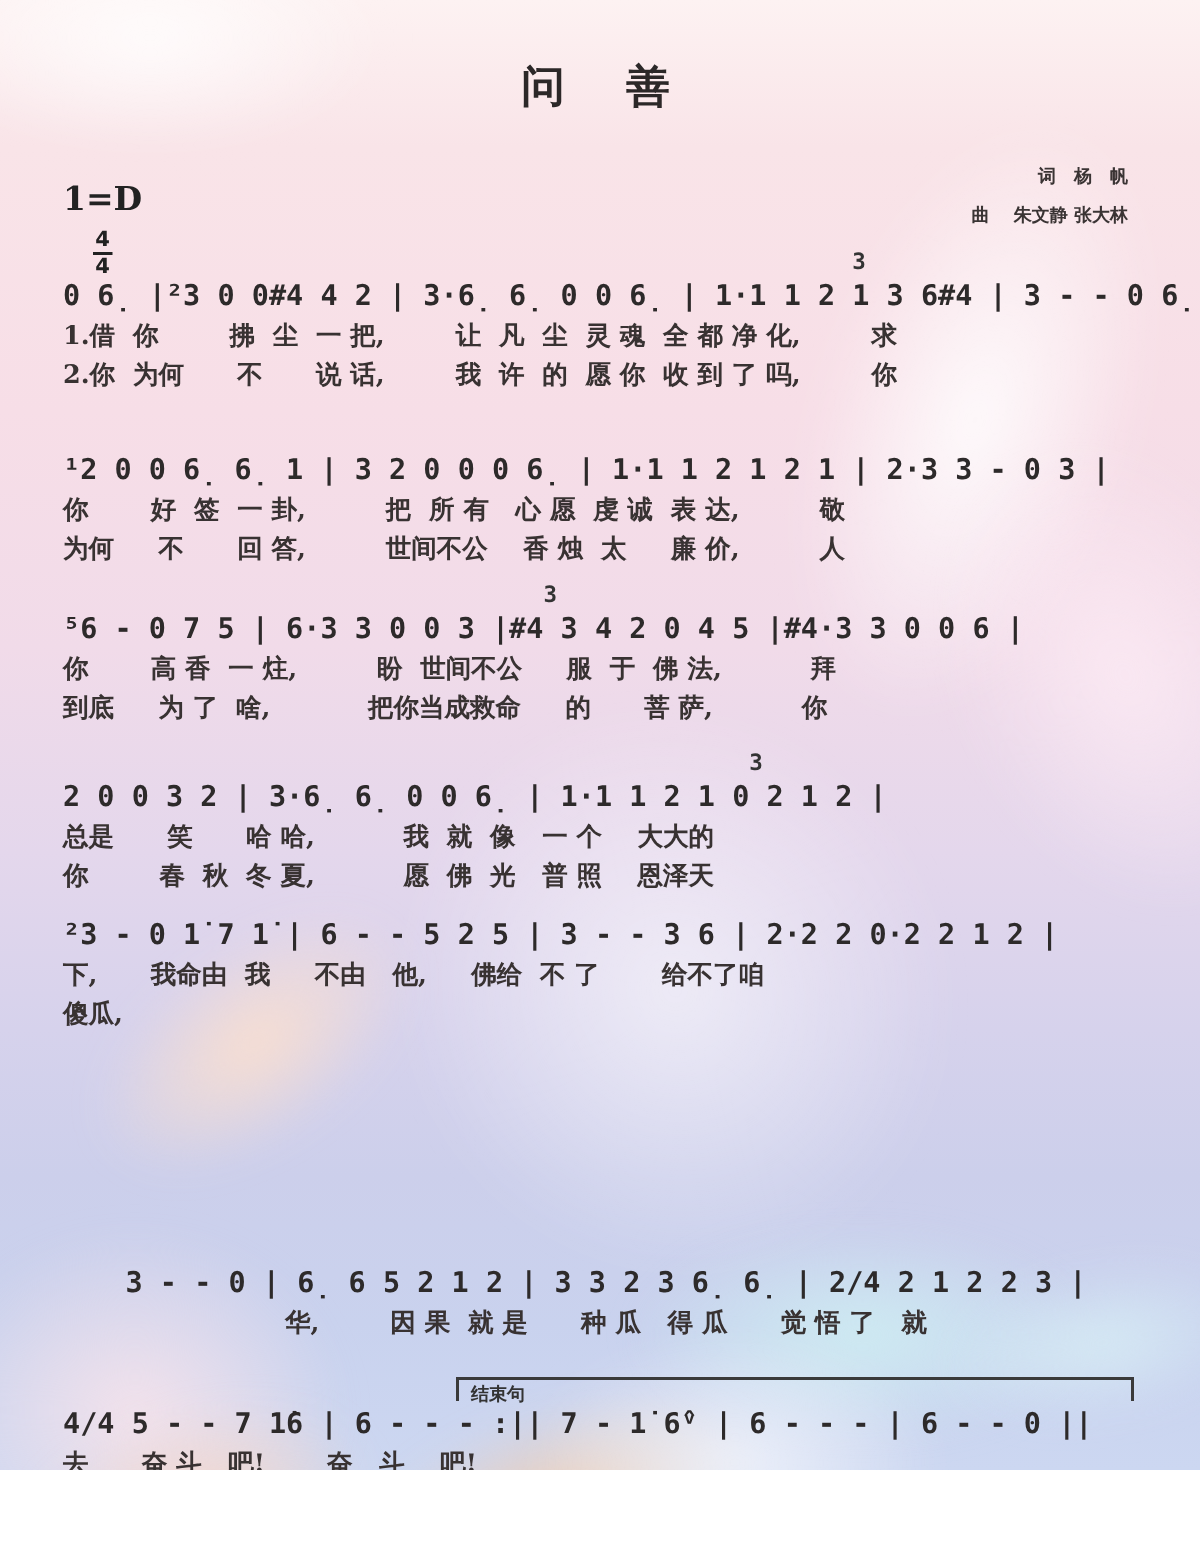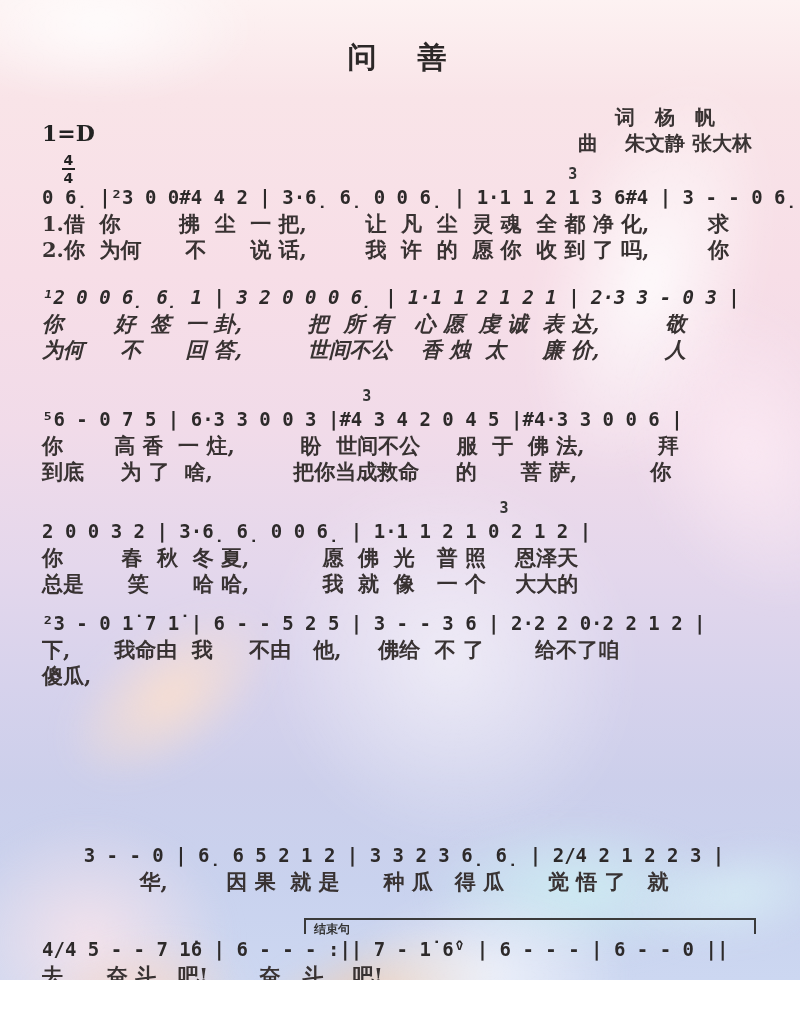--- a/index.html
+++ b/index.html
@@ -33,7 +33,7 @@
   }
   .credits{
     position:absolute;right:48px;top:104px;
-    text-align:center;font-size:20px;font-weight:bold;line-height:26px;color:#3a3434;
+    text-align:right;font-size:12px;font-weight:bold;line-height:26px;color:#3a3434;
   }
   .keysig{
     position:absolute;left:42px;top:120px;

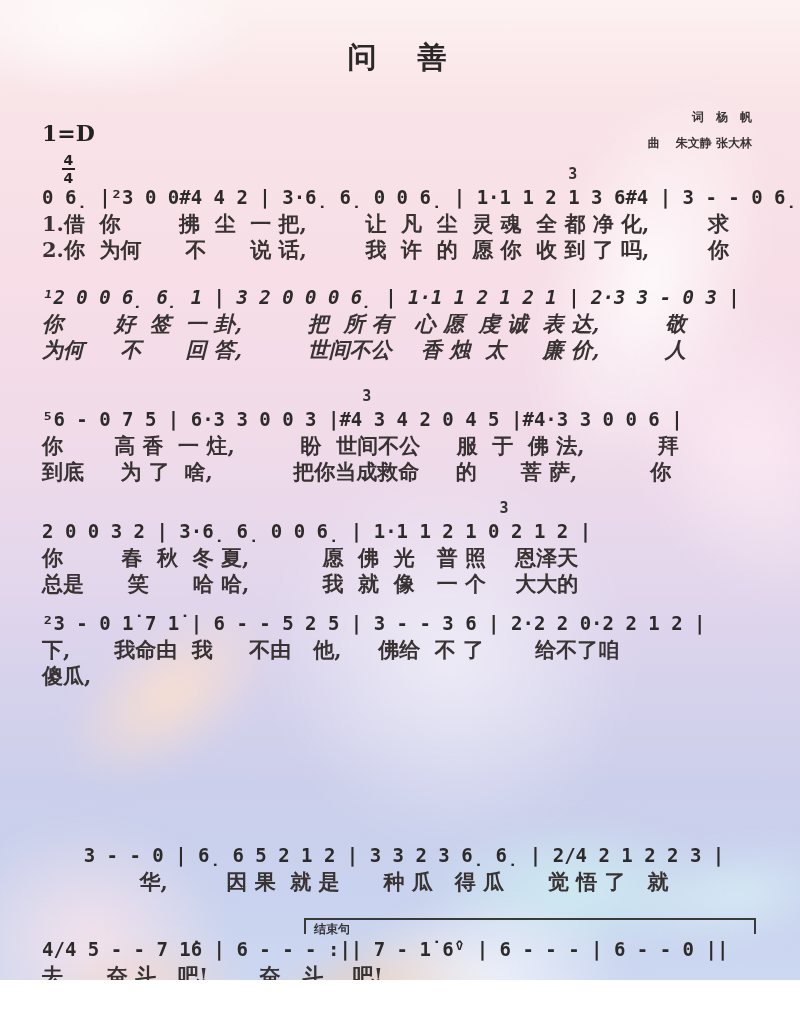--- a/index.html
+++ b/index.html
@@ -60,7 +60,7 @@
   }
   .lyrics{
     white-space:pre;line-height:26px;
-    font-size:21px;font-weight:600;color:#383232;
+    font-size:17px;font-weight:600;color:#383232;
     font-family:"DejaVu Serif", serif;
   }
   .ending{

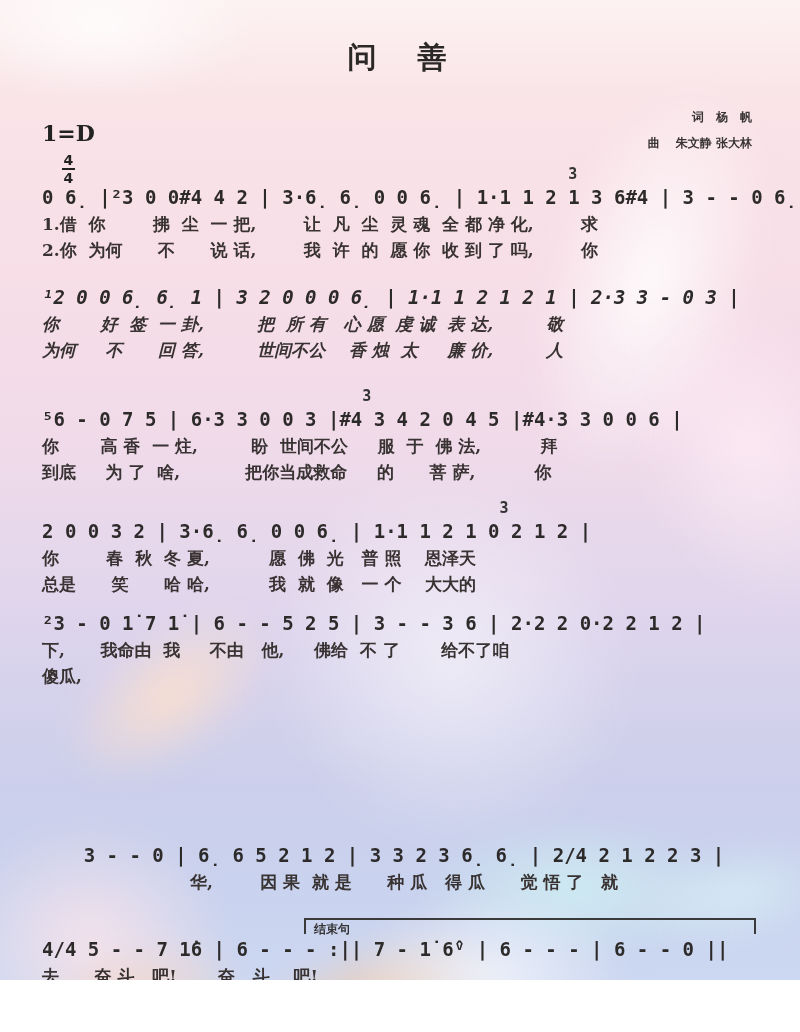--- a/index.html
+++ b/index.html
@@ -72,7 +72,7 @@
     font-size:12px;font-weight:bold;color:#333;
     font-family:"DejaVu Serif", serif;white-space:nowrap;
   }
-  .s1{top:164px;} .s2{top:264px;font-style:italic;} .s3{top:386px;} .s4{top:498px;}
+  .s1{top:164px;} .s2{top:280px;} .s3{top:386px;} .s4{top:498px;}
   .s5{top:610px;} .s6{top:730px;} .s7{top:822px;text-align:center;} .s8{top:916px;}
 </style>
 </head>

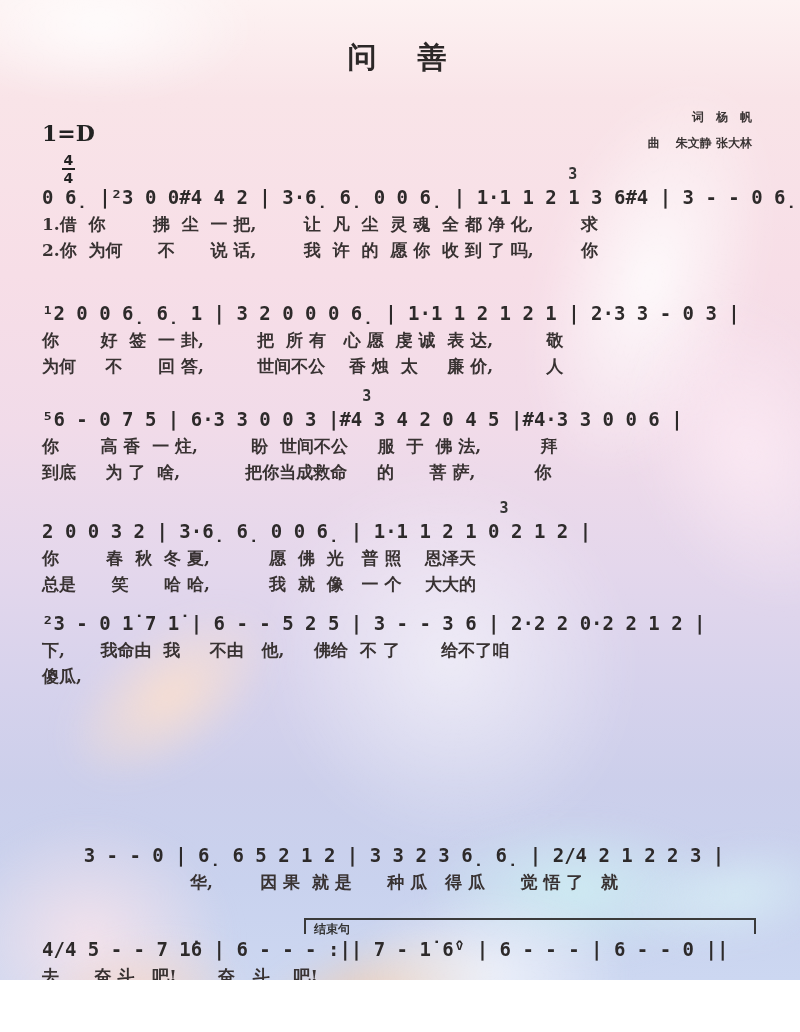--- a/index.html
+++ b/index.html
@@ -132,8 +132,8 @@
   <section class="system s4">
     <div class="marks">                                        3</div>
     <div class="notation">2 0 0 3 2 | 3·6̣ 6̣ 0 0 6̣ | 1·1 1 2 1 0 2 1 2 |</div>
+    <div class="lyrics">总是      笑      哈 哈,          我  就  像   一 个    大大的</div>
     <div class="lyrics">你        春  秋  冬 夏,          愿  佛  光   普 照    恩泽天</div>
-    <div class="lyrics">总是      笑      哈 哈,          我  就  像   一 个    大大的</div>
   </section>
 
   <section class="system s5">

